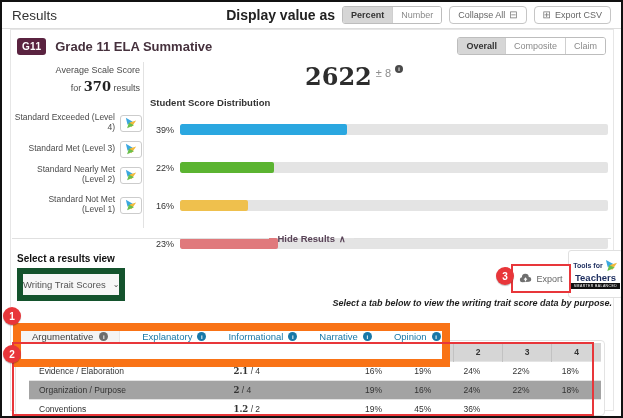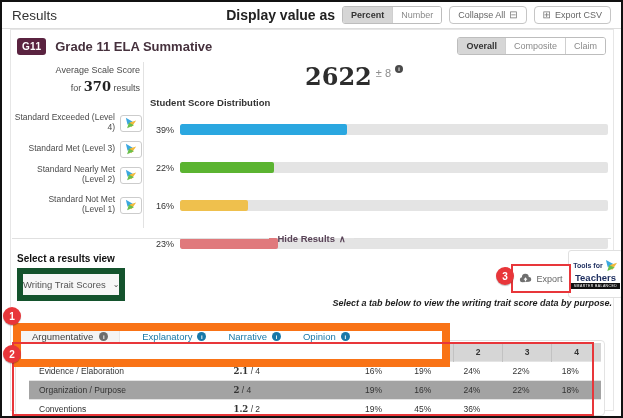--- a/index.html
+++ b/index.html
@@ -287,6 +287,10 @@
     </div>
     <div class="tab-link">
       <span>Explanatory</span>
+      <span class="tab-info blue">i</span>
+    </div>
+    <div class="tab-link">
+      <span>Informational</span>
       <span class="tab-info blue">i</span>
     </div>
     <div class="tab-link">

